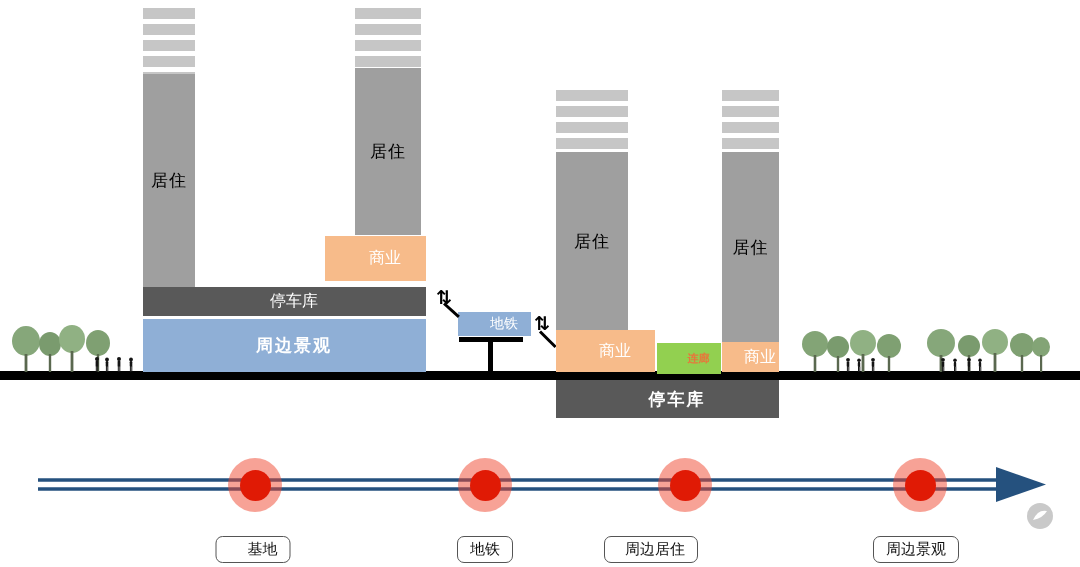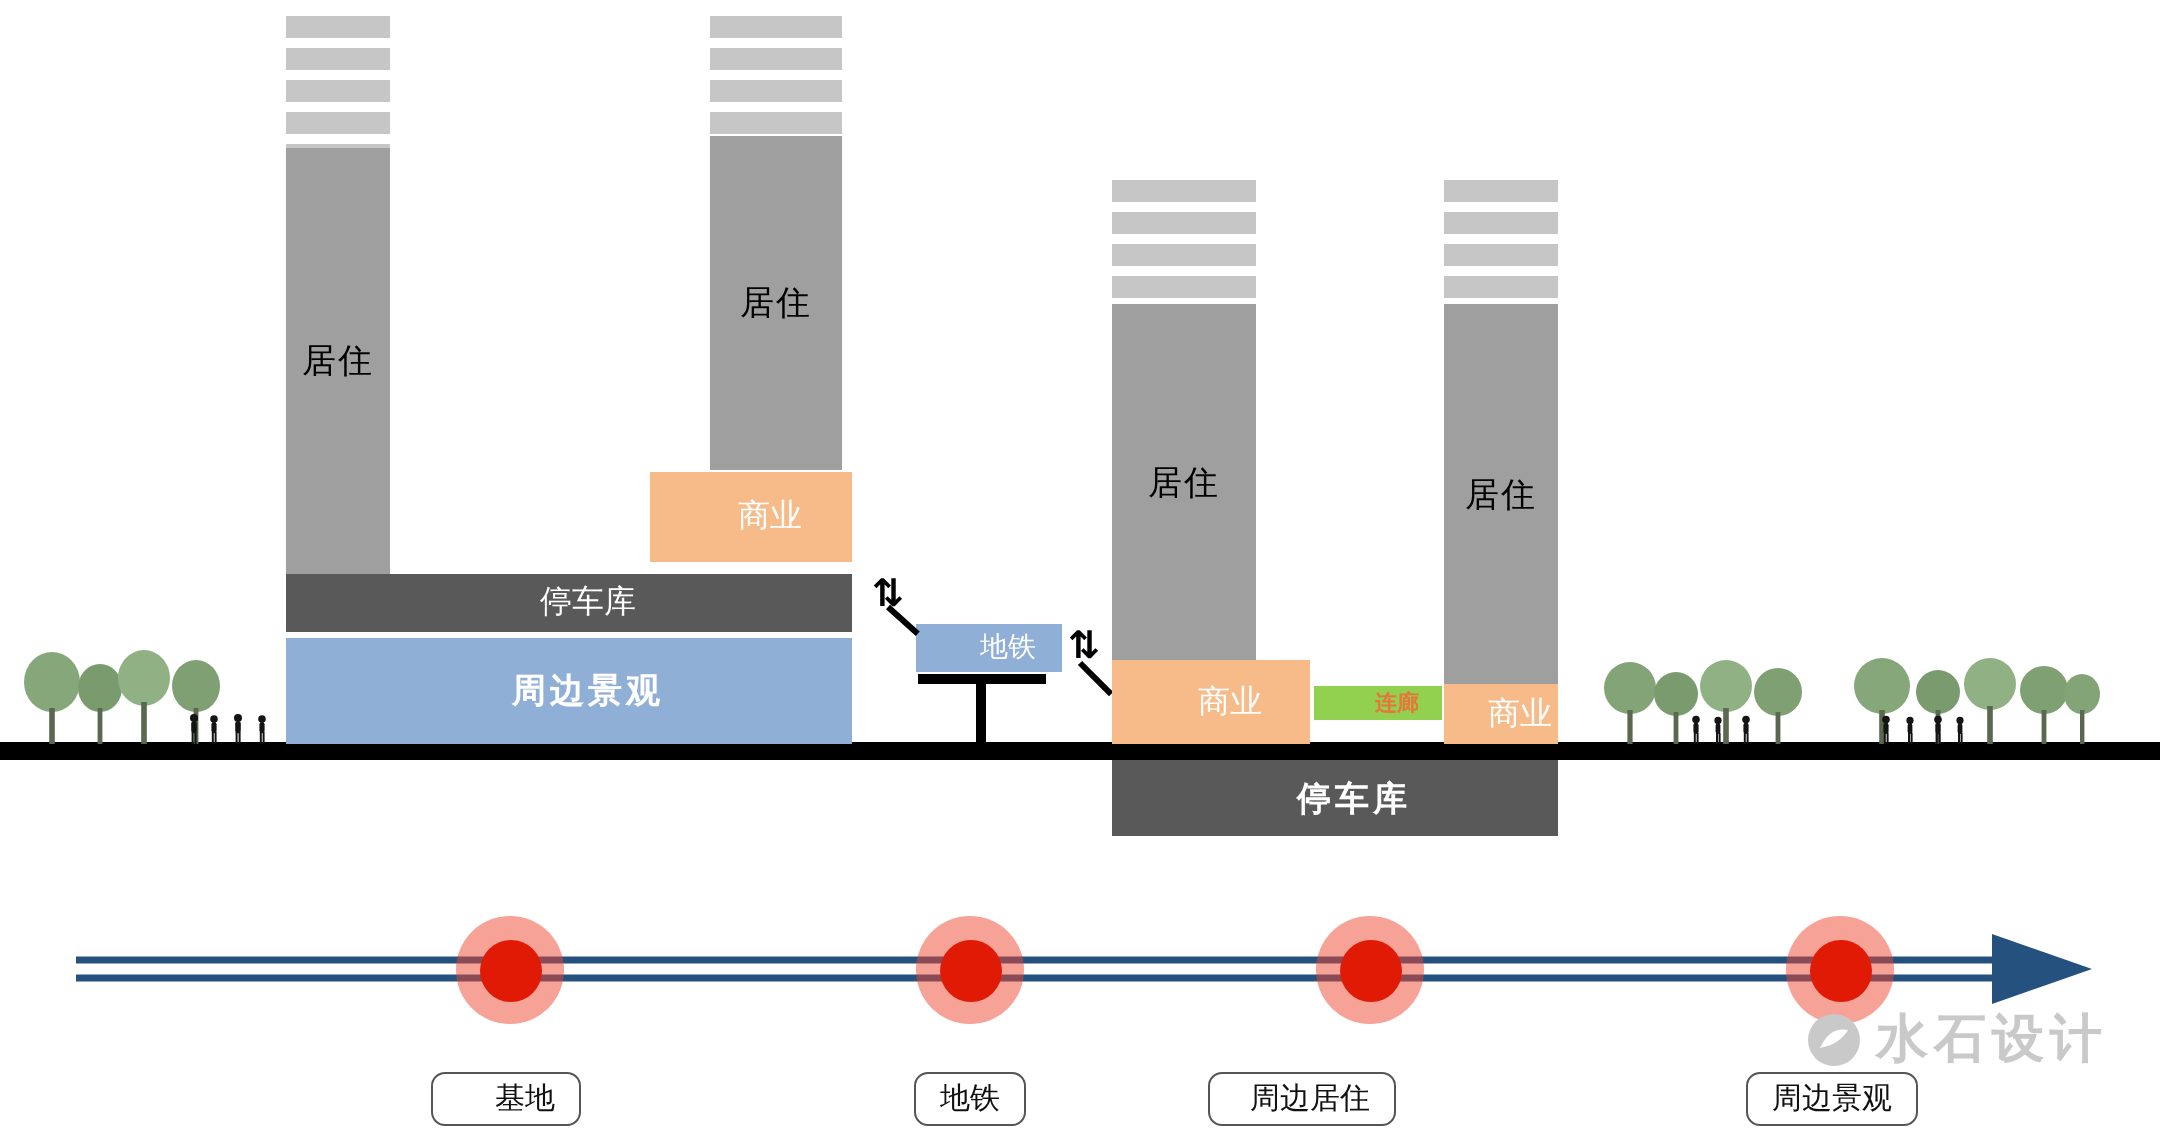--- a/index.html
+++ b/index.html
@@ -103,7 +103,7 @@
     <span>商业</span>
   </div>
 
-  <div class="block green" style="left:657px;top:343px;width:64px;height:17px;text-align:right;">
+  <div class="block green" style="left:657px;top:343px;width:64px;height:31px;text-align:right;">
     <span class="corridor-lbl">连廊</span>
   </div>
 

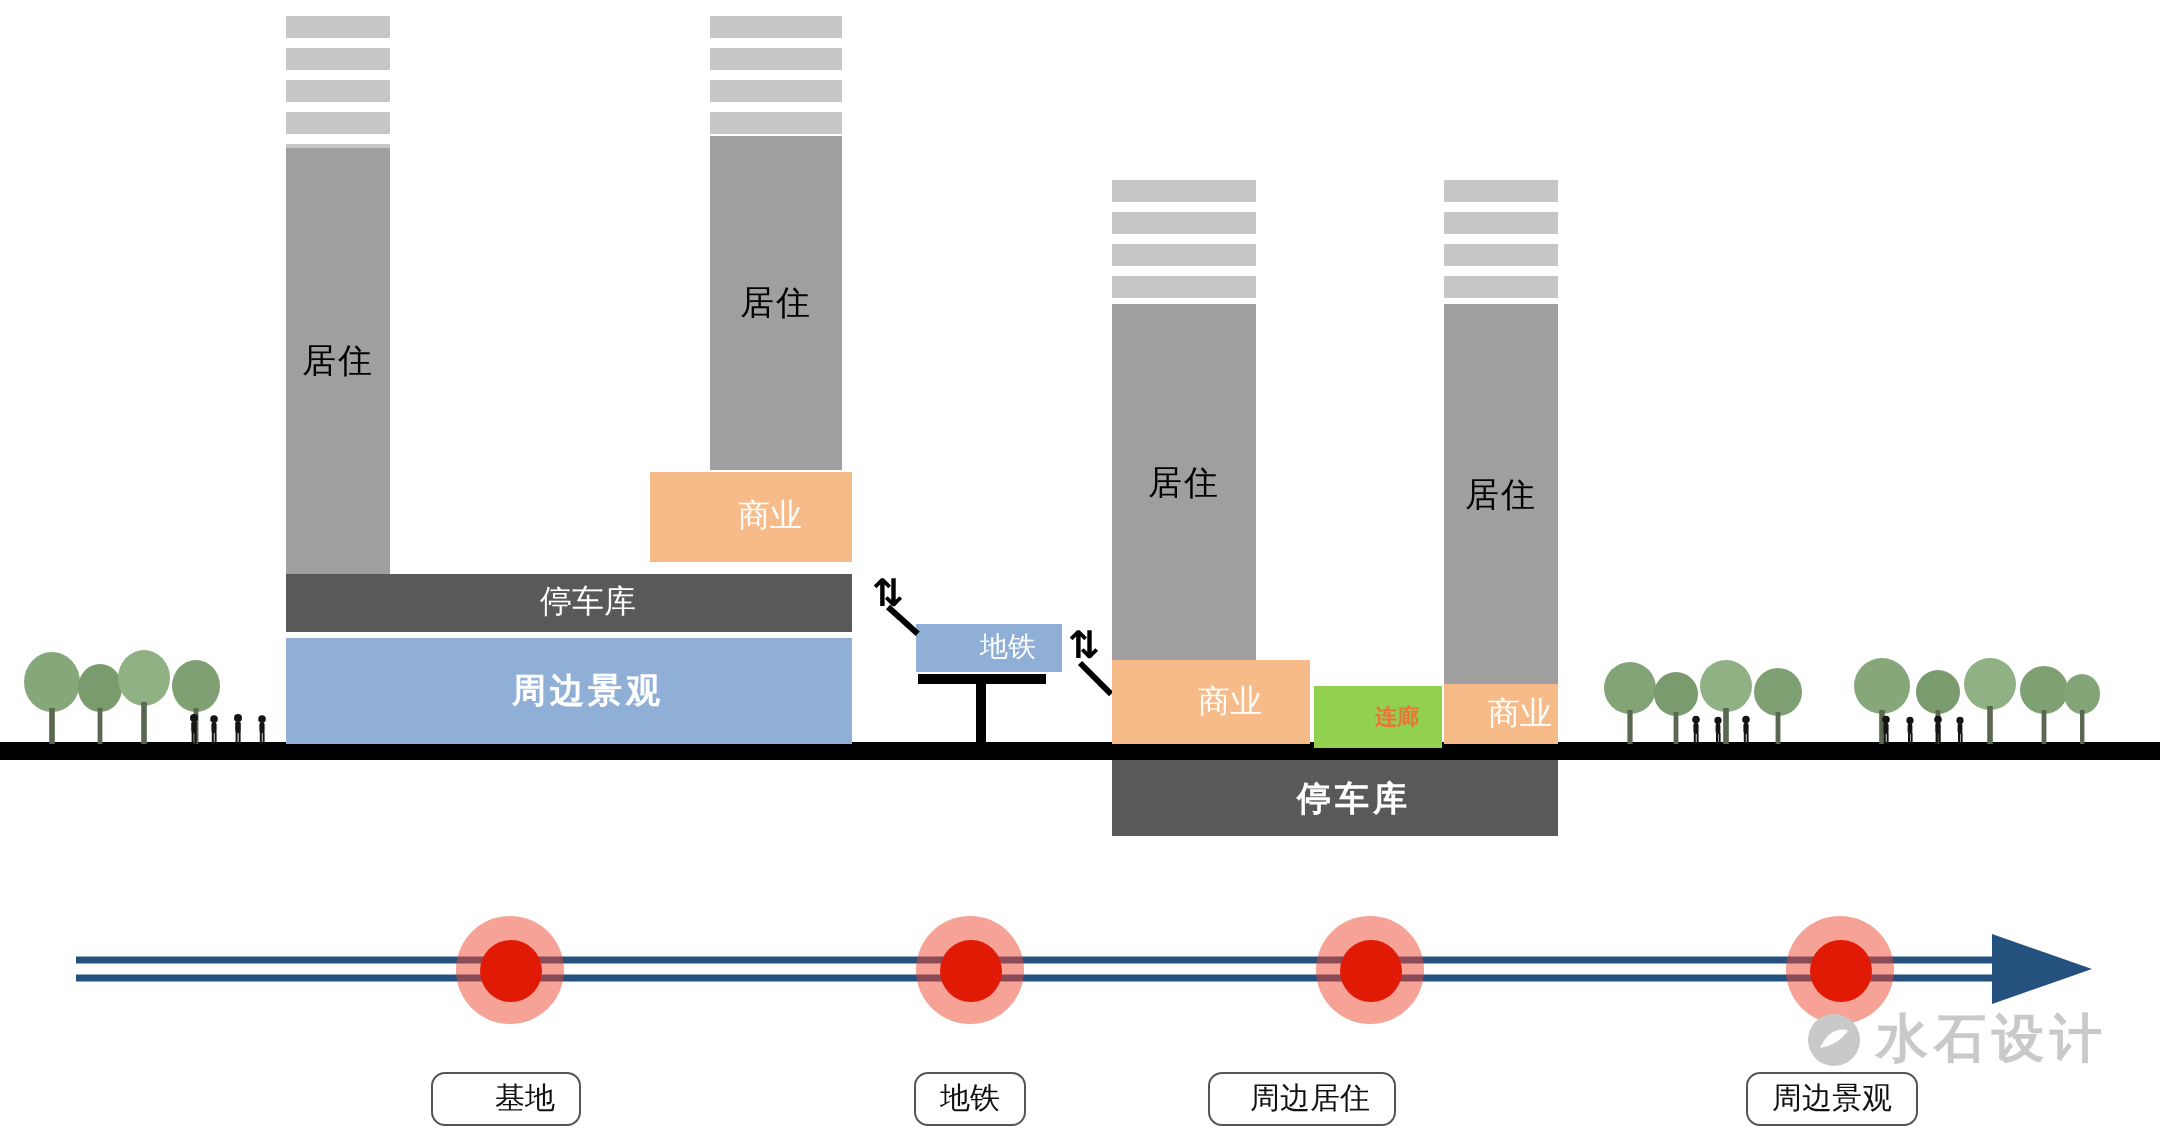--- a/index.html
+++ b/index.html
@@ -238,7 +238,6 @@
       <circle cx="14" cy="14" r="13" fill="#c9c9c9"></circle>
       <path d="M7 18 q5 -11 14 -9 q-4 7 -14 9z" fill="#ffffff"></path>
     </svg>
-    <span>水石设计</span>
   </div>
 
 </div>

